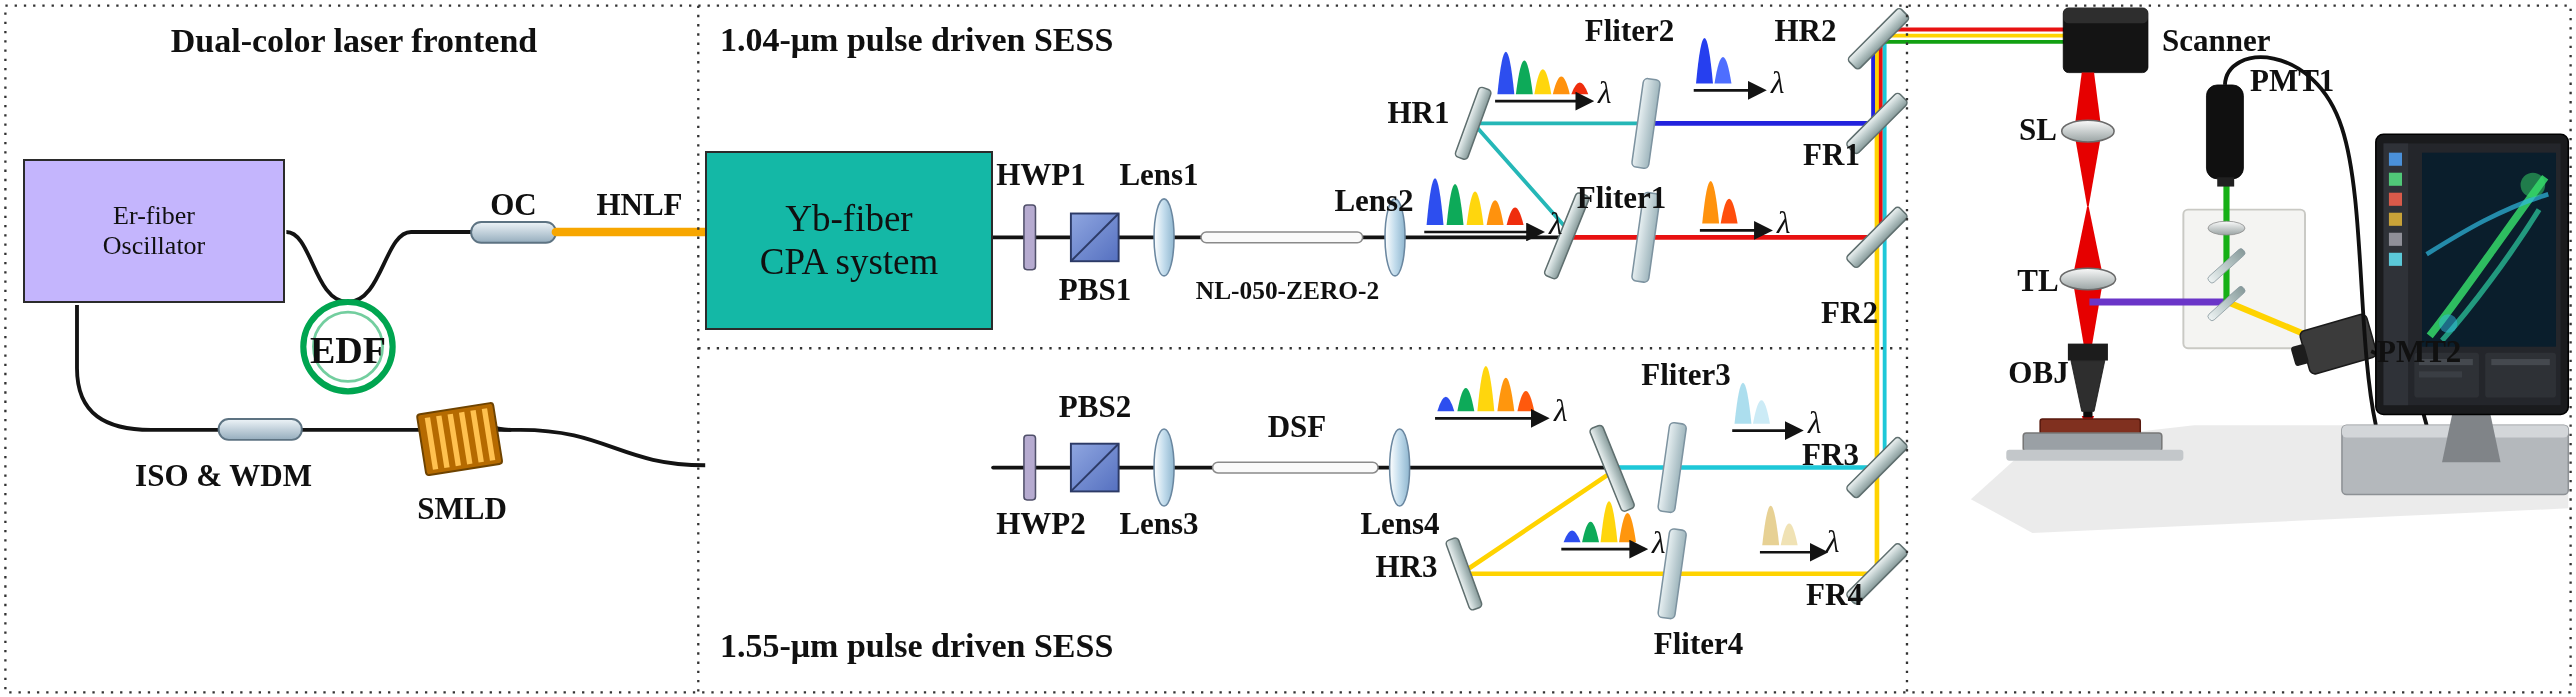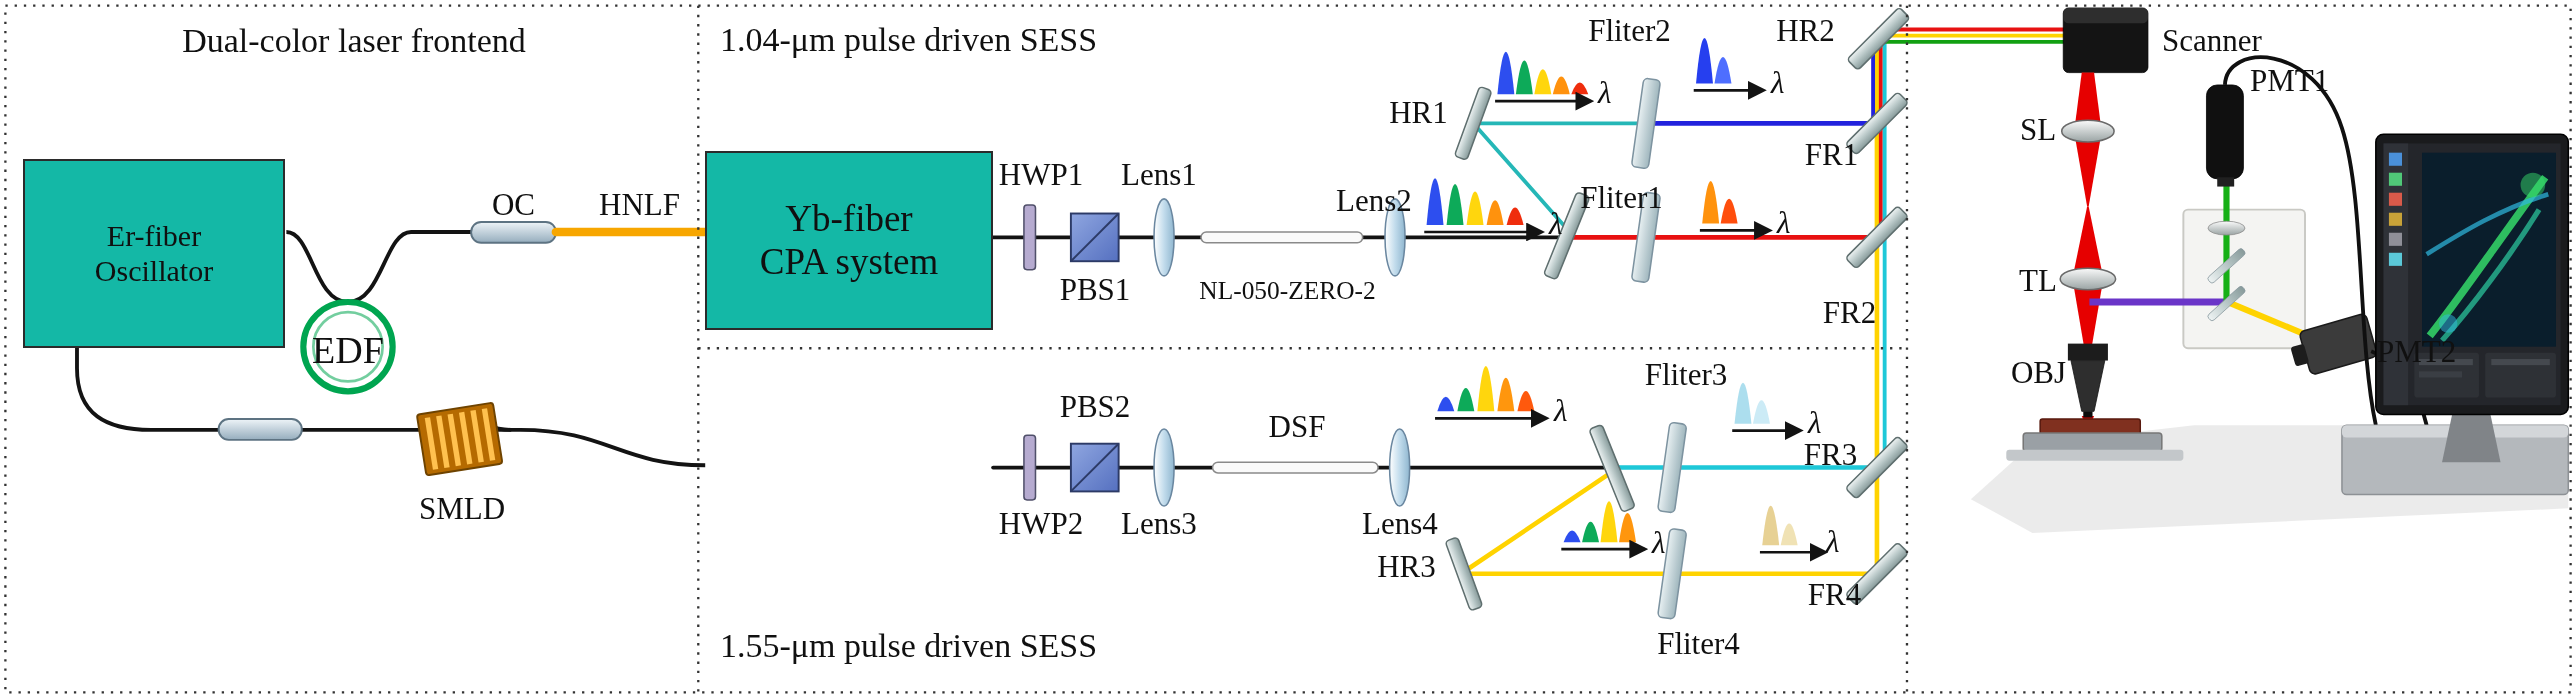--- a/index.html
+++ b/index.html
@@ -6,7 +6,7 @@
   .stage{position:relative;width:2576px;height:698px;background:#ffffff;overflow:hidden;
          font-family:"Liberation Serif",serif;color:#101010;}
   svg.art{position:absolute;left:0;top:0;}
-  .lbl{position:absolute;font-size:31px;line-height:1.05;text-align:center;white-space:nowrap;}
+  .lbl{position:absolute;font-size:31px;line-height:1.05;text-align:center;white-space:nowrap;font-weight:bold;}
   .lbl.left{text-align:left;}
   .lbl.wrap{white-space:normal;}
   .title{font-size:34px;}

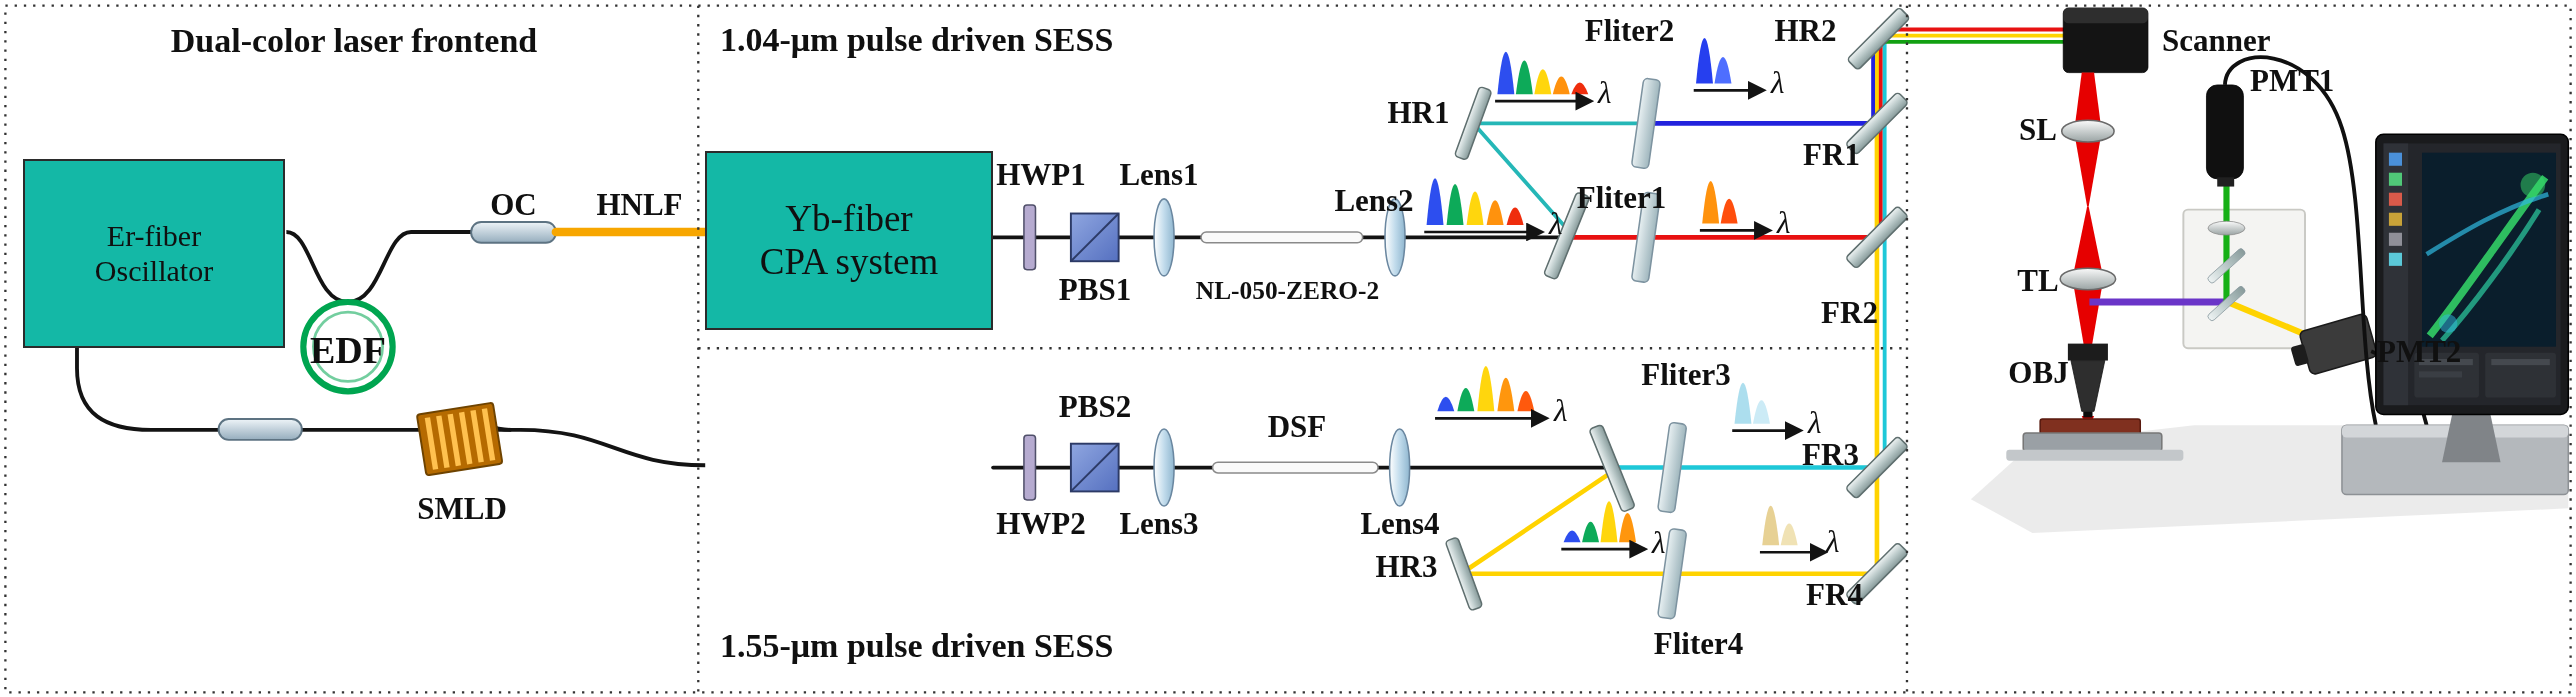--- a/index.html
+++ b/index.html
@@ -279,7 +279,7 @@
   </g>
 </svg>
 
-<div class="box" style="left:23px;top:159px;width:262px;height:189px;background:#14b8a6;font-size:30px">
+<div class="box" style="left:23px;top:159px;width:262px;height:144px;background:#c4b5fd;font-size:26px">
   <span class="inner" style="width:177px">Er-fiber Oscillator</span>
 </div>
 <div class="box" style="left:705px;top:151px;width:288px;height:179px;background:#14b8a6;font-size:37px">

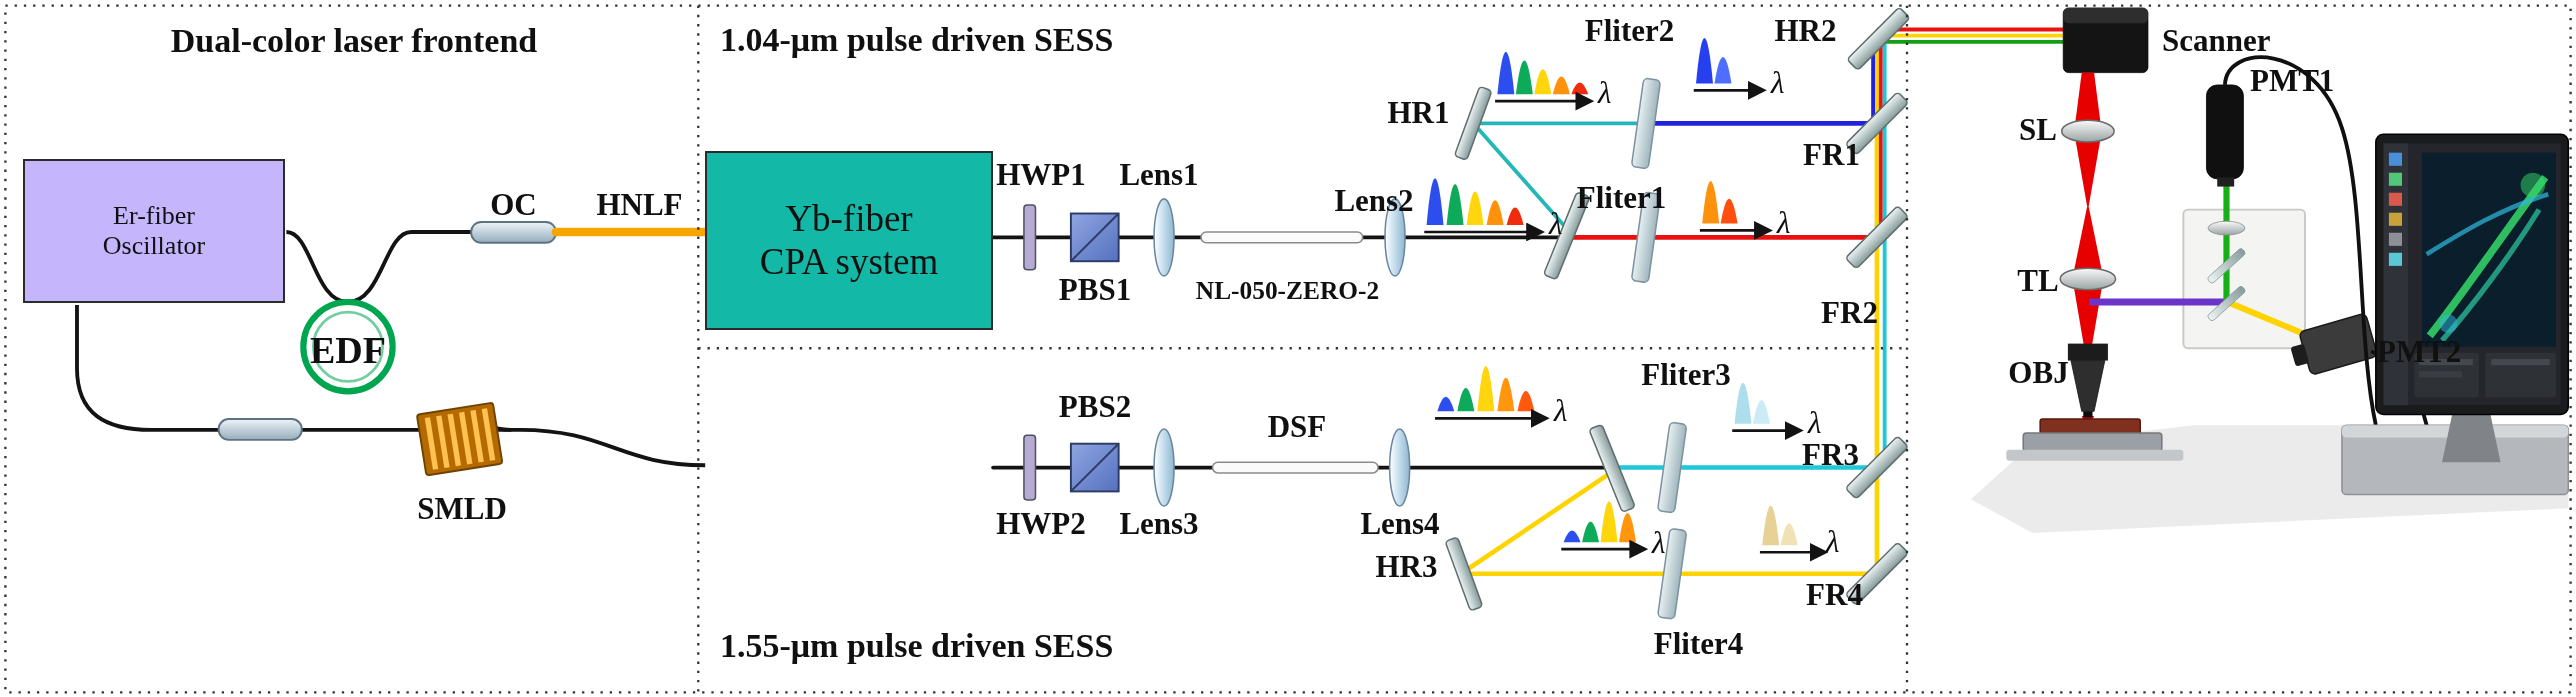--- a/index.html
+++ b/index.html
@@ -290,6 +290,7 @@
 <div class="lbl" style="left:302px;top:331px;width:92px;font-size:38px">EDF</div>
 <div class="lbl" style="left:471px;top:189px;width:85px">OC</div>
 <div class="lbl" style="left:570px;top:189px;width:139px">HNLF</div>
+<div class="lbl" style="left:108px;top:460px;width:231px">ISO &amp; WDM</div>
 <div class="lbl" style="left:408px;top:493px;width:108px">SMLD</div>
 
 <div class="lbl title left" style="left:720px;top:21.6px">1.04-μm pulse driven SESS</div>

